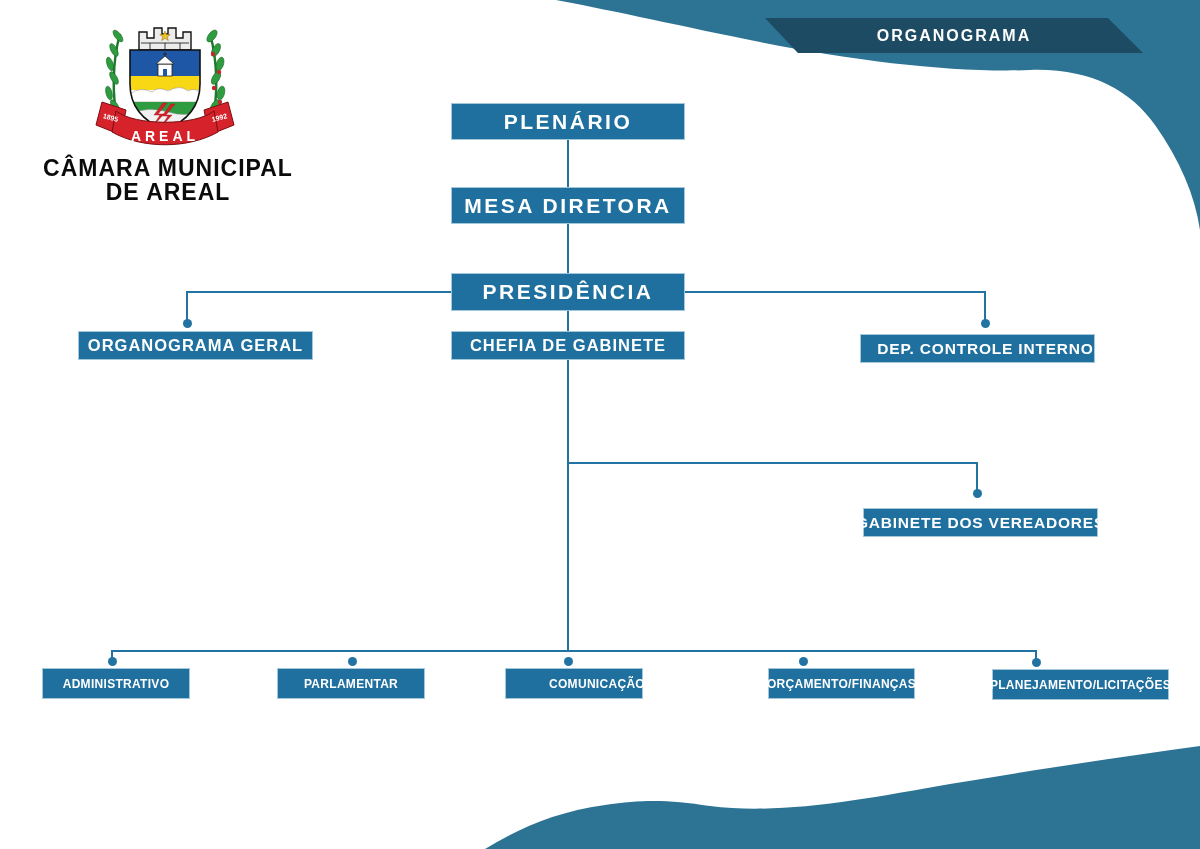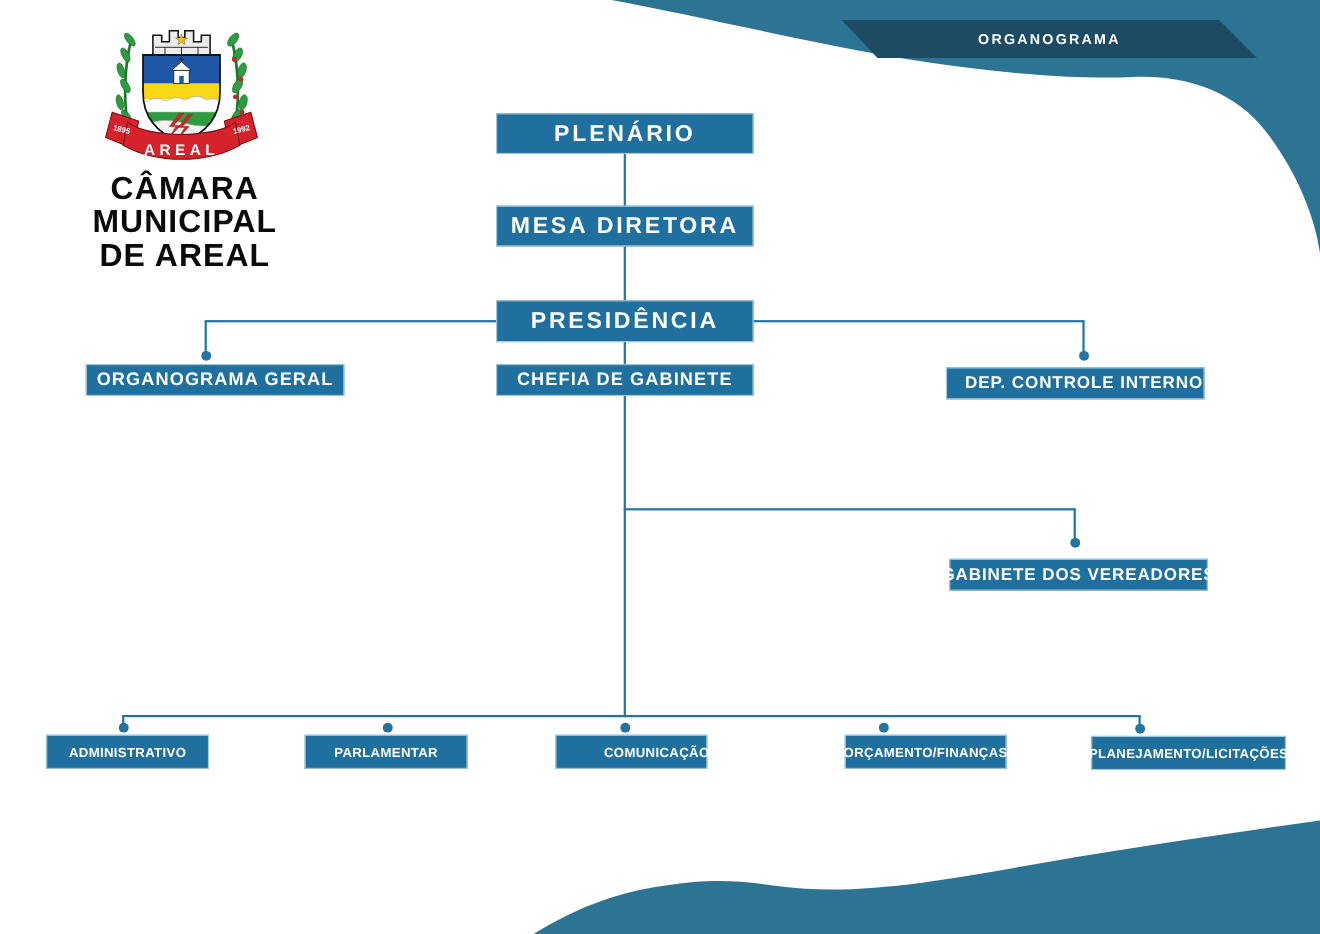--- a/index.html
+++ b/index.html
@@ -17,7 +17,7 @@
     display:flex;align-items:center;justify-content:center;
   }
   .banner span{
-    color:#fff;font-size:13px;font-weight:bold;letter-spacing:2px;
+    color:#fff;font-size:16px;font-weight:bold;letter-spacing:2px;
   }
   
   .logo{position:absolute;left:30px;top:2px;width:276px;z-index:2;}

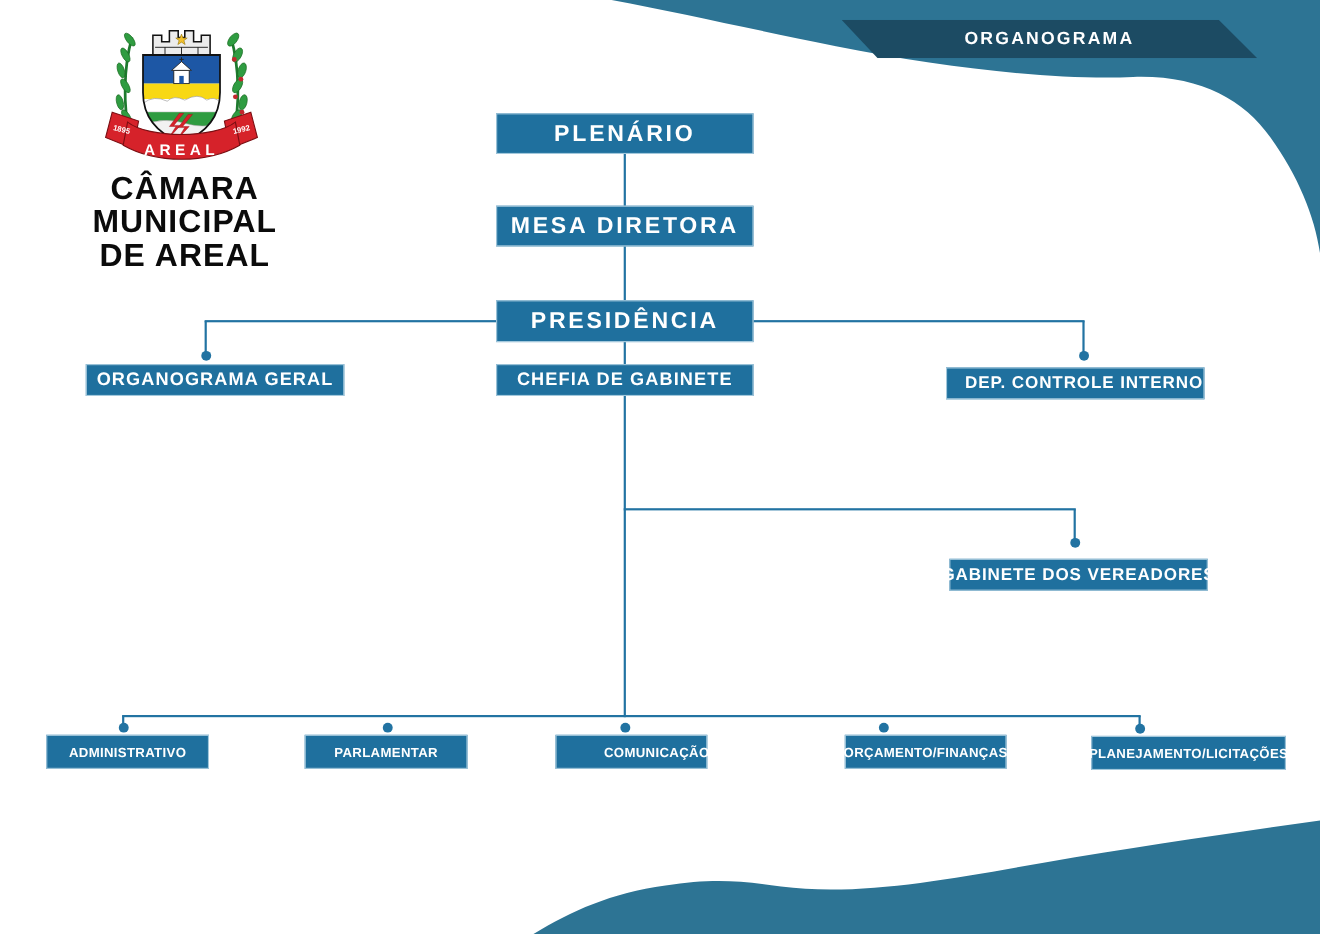--- a/index.html
+++ b/index.html
@@ -23,7 +23,7 @@
   .logo{position:absolute;left:30px;top:2px;width:276px;z-index:2;}
   .logo .caption{
     margin-top:0;text-align:center;color:#0b0b0b;
-    font-size:29px;font-weight:800;letter-spacing:1px;line-height:1.05;
+    font-size:23px;font-weight:800;letter-spacing:1px;line-height:1.05;
   }
   
   .node{

